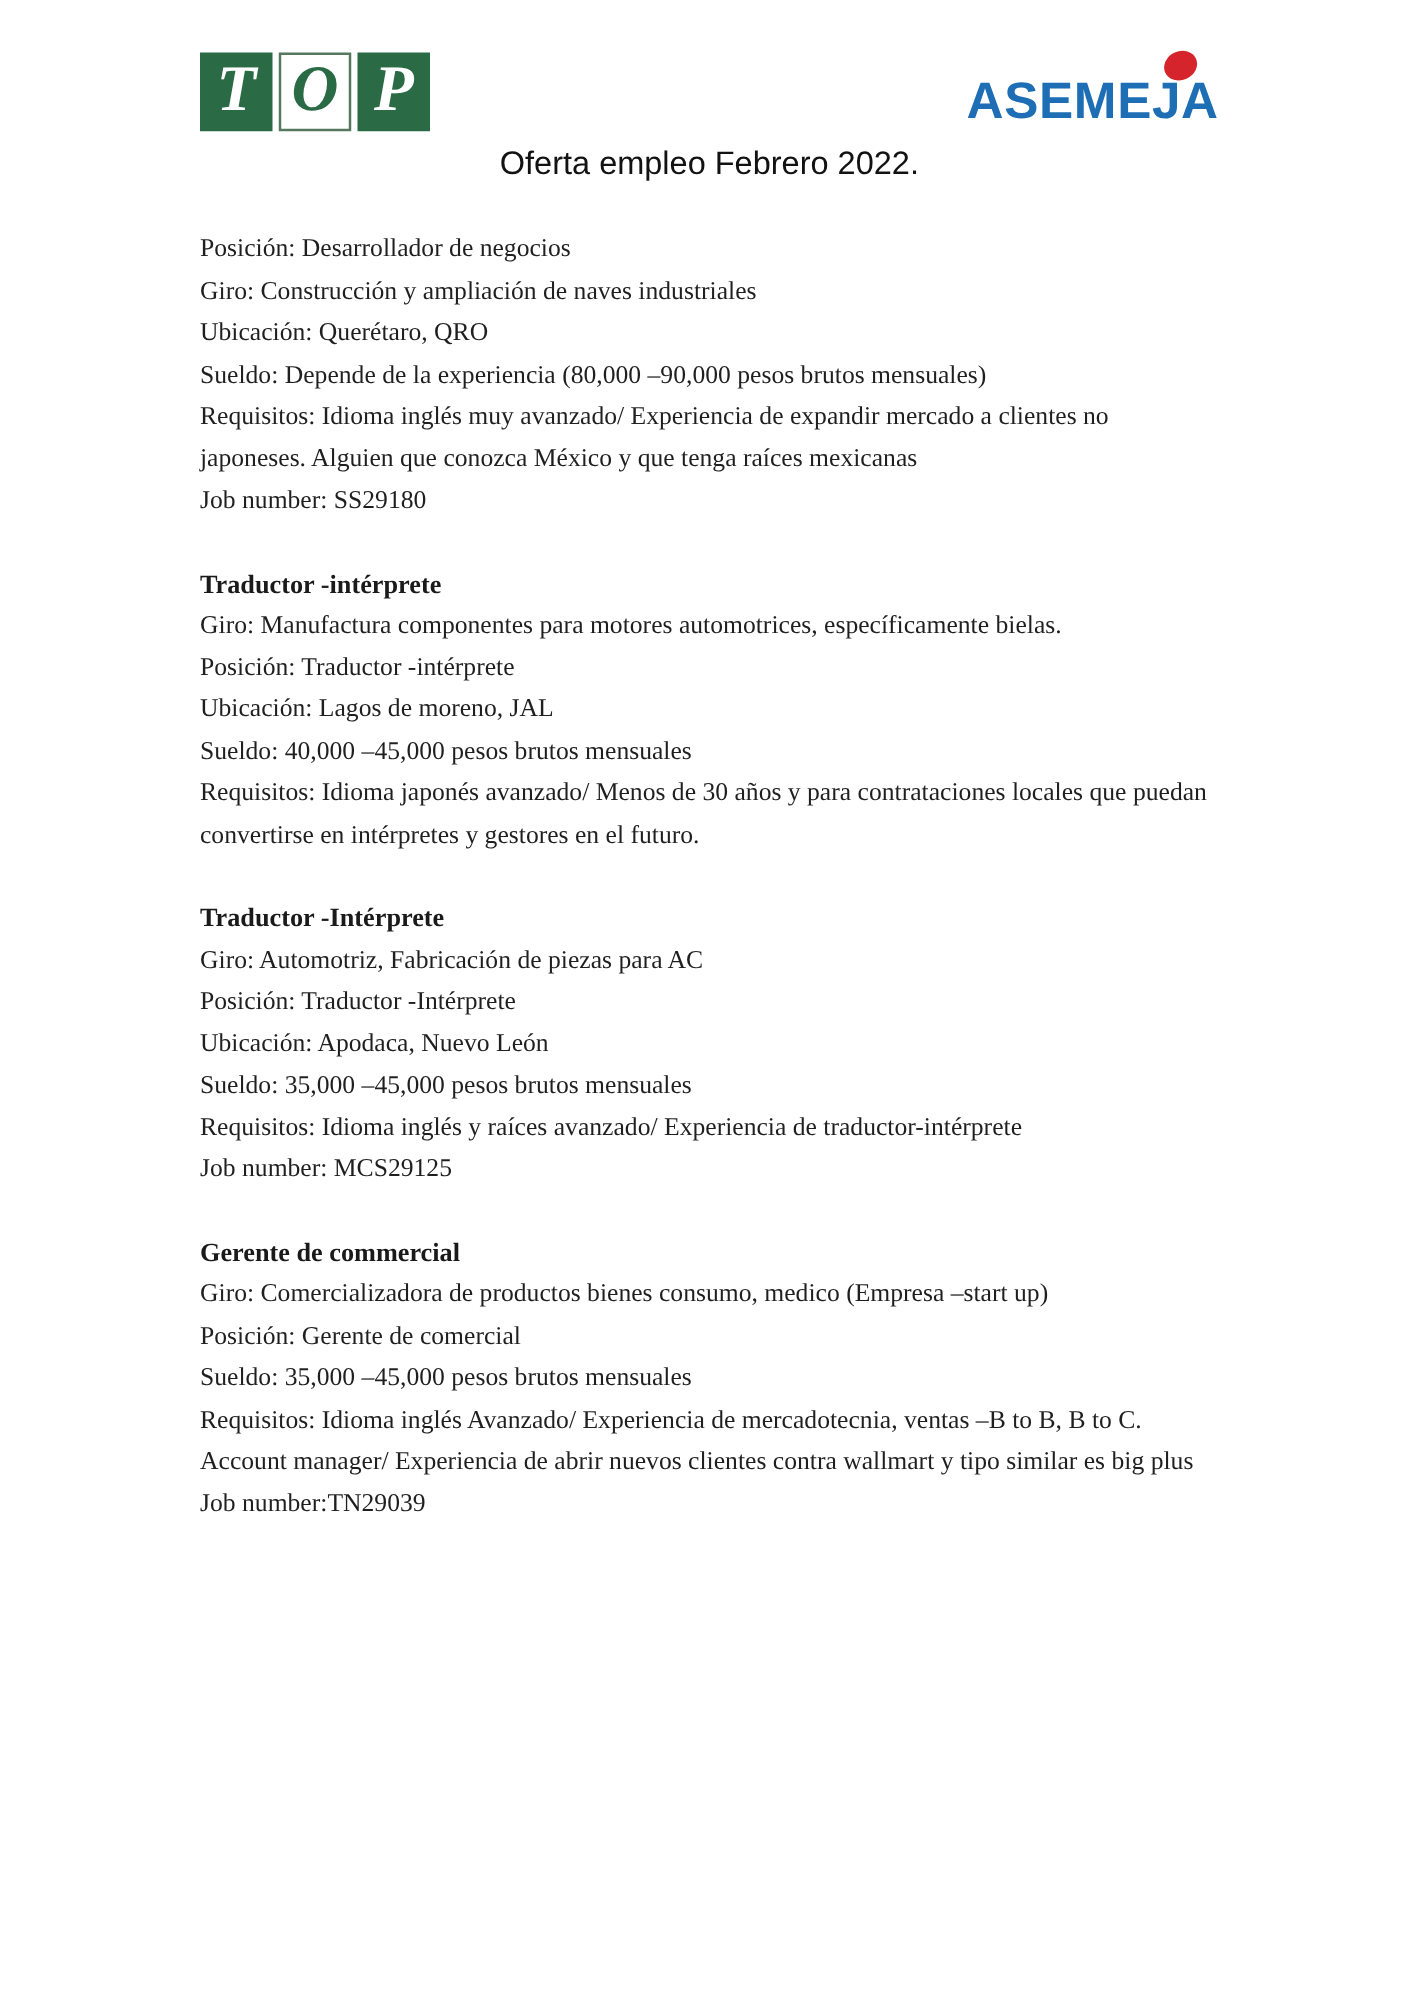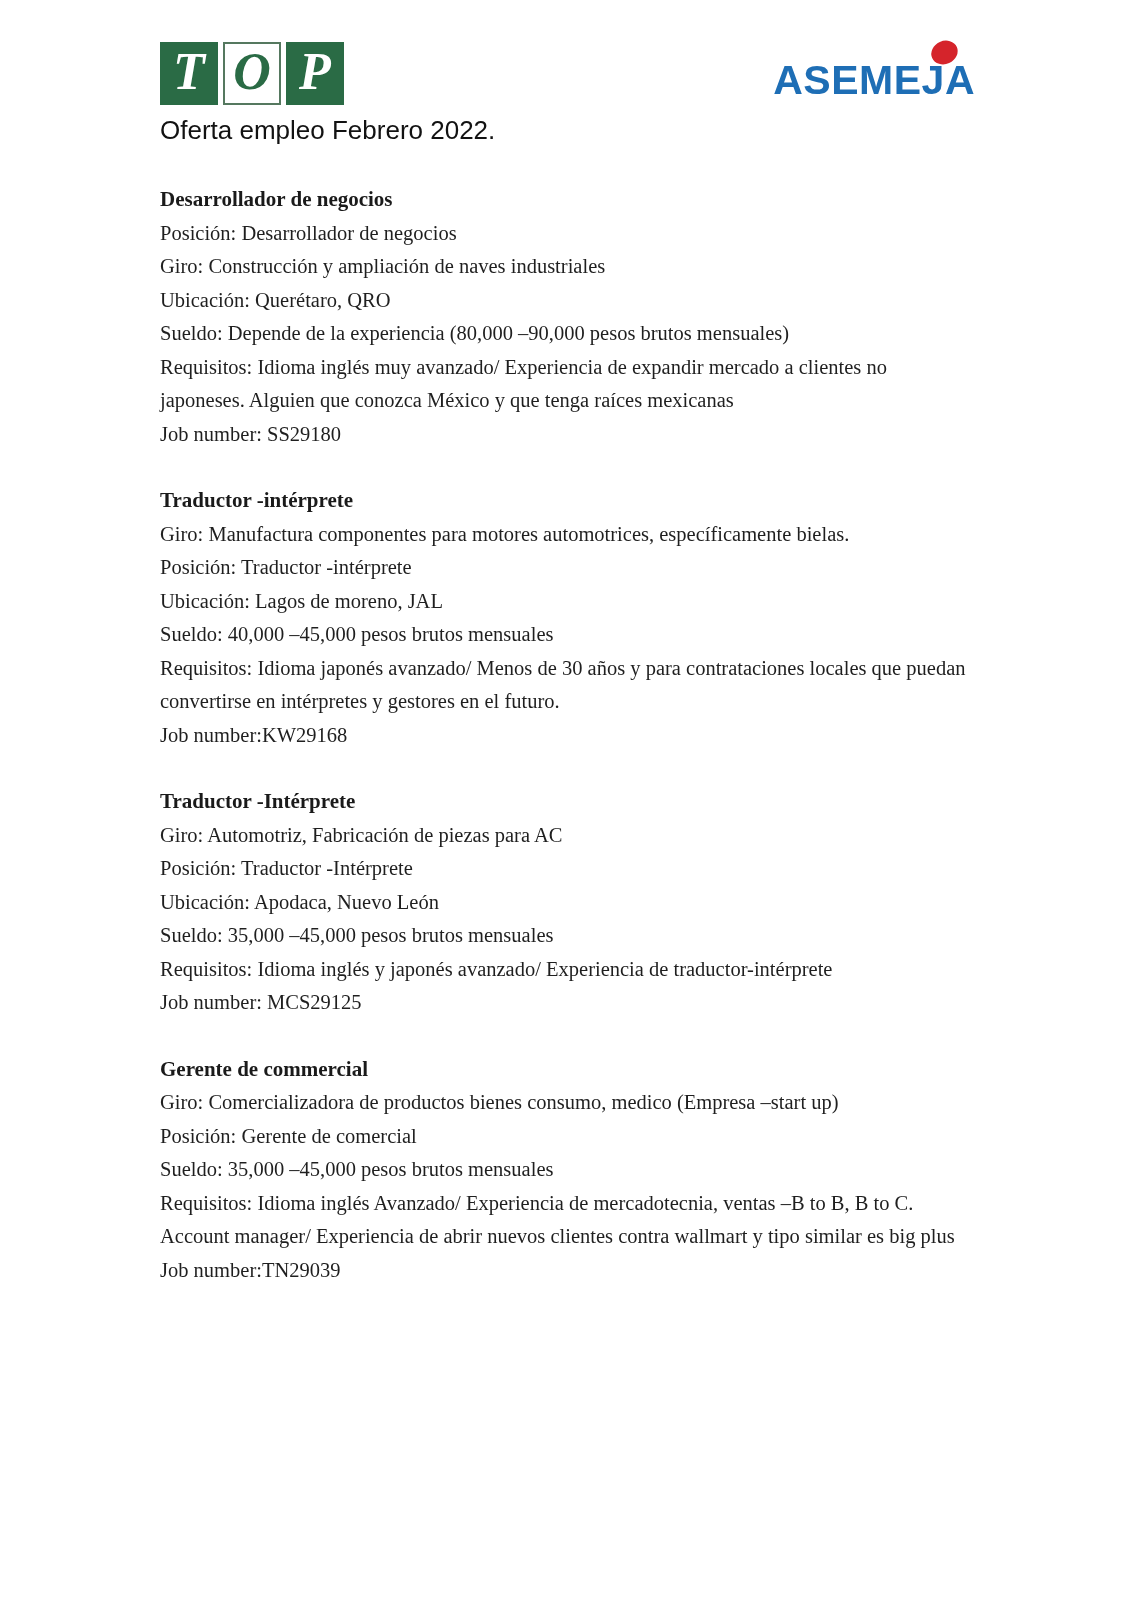--- a/index.html
+++ b/index.html
@@ -66,6 +66,7 @@
   
   .doc-title {
     margin-top: 7px;
+    text-align: center;
     font-family: "Liberation Sans", sans-serif;
     font-weight: normal;
     font-size: 26px;

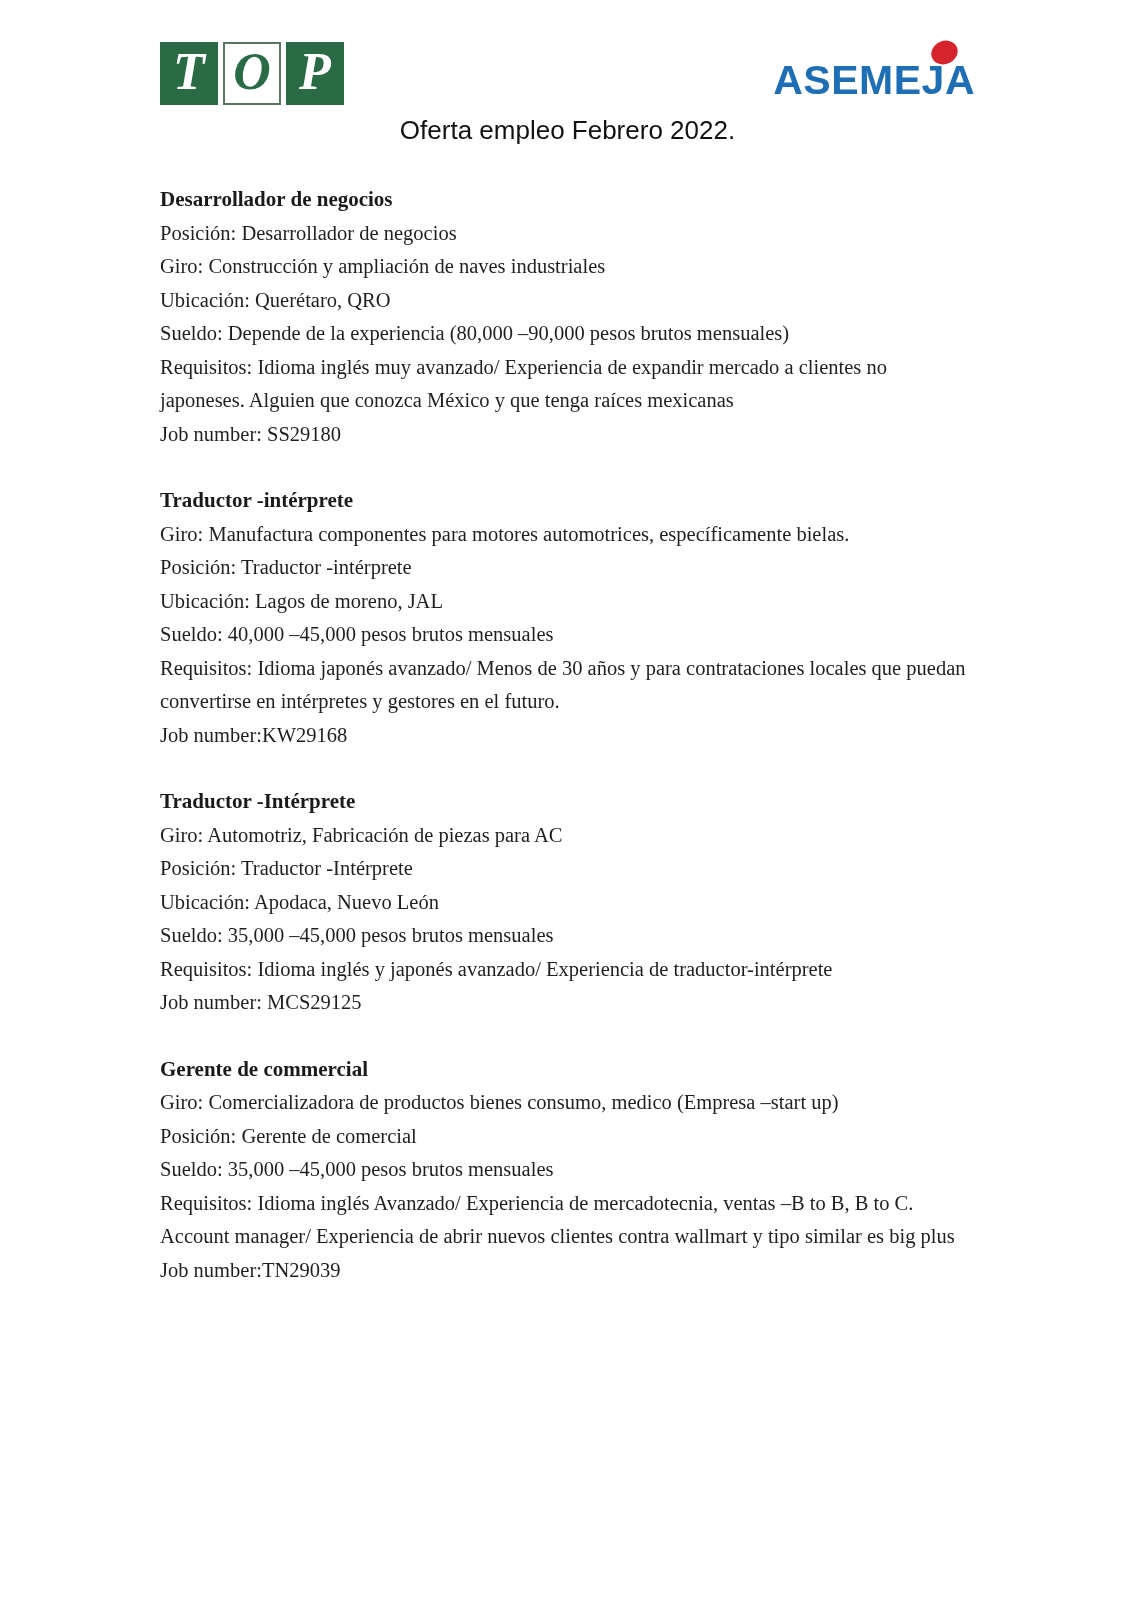--- a/index.html
+++ b/index.html
@@ -107,7 +107,6 @@
 
   <main class="job-list">
   <section class="job">
-    <h2>Desarrollador de negocios</h2>
     <div>
           <p>Posición: Desarrollador de negocios</p>
           <p>Giro: Construcción y ampliación de naves industriales</p>

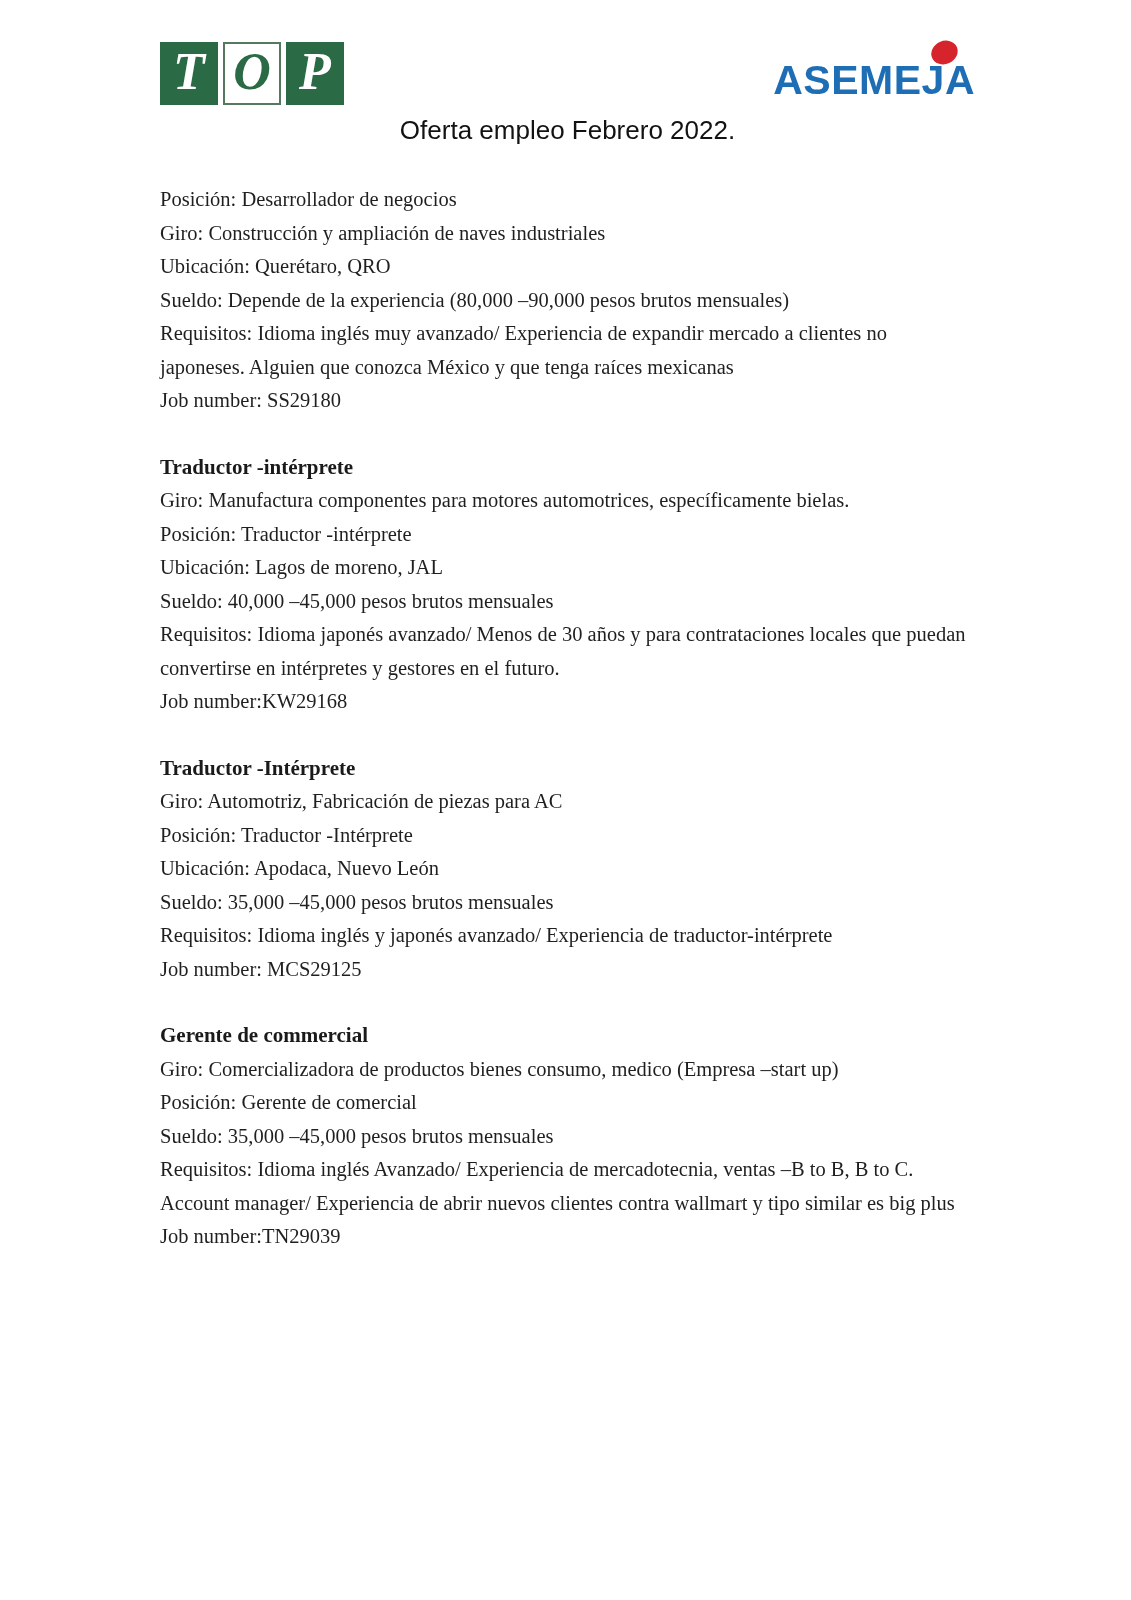--- a/index.html
+++ b/index.html
@@ -125,7 +125,6 @@
           <p>Ubicación: Lagos de moreno, JAL</p>
           <p>Sueldo: 40,000 –45,000 pesos brutos mensuales</p>
           <p>Requisitos: Idioma japonés avanzado/ Menos de 30 años y para contrataciones locales que puedan convertirse en intérpretes y gestores en el futuro.</p>
-          <p>Job number:KW29168</p>
         </div>
   </section>
 

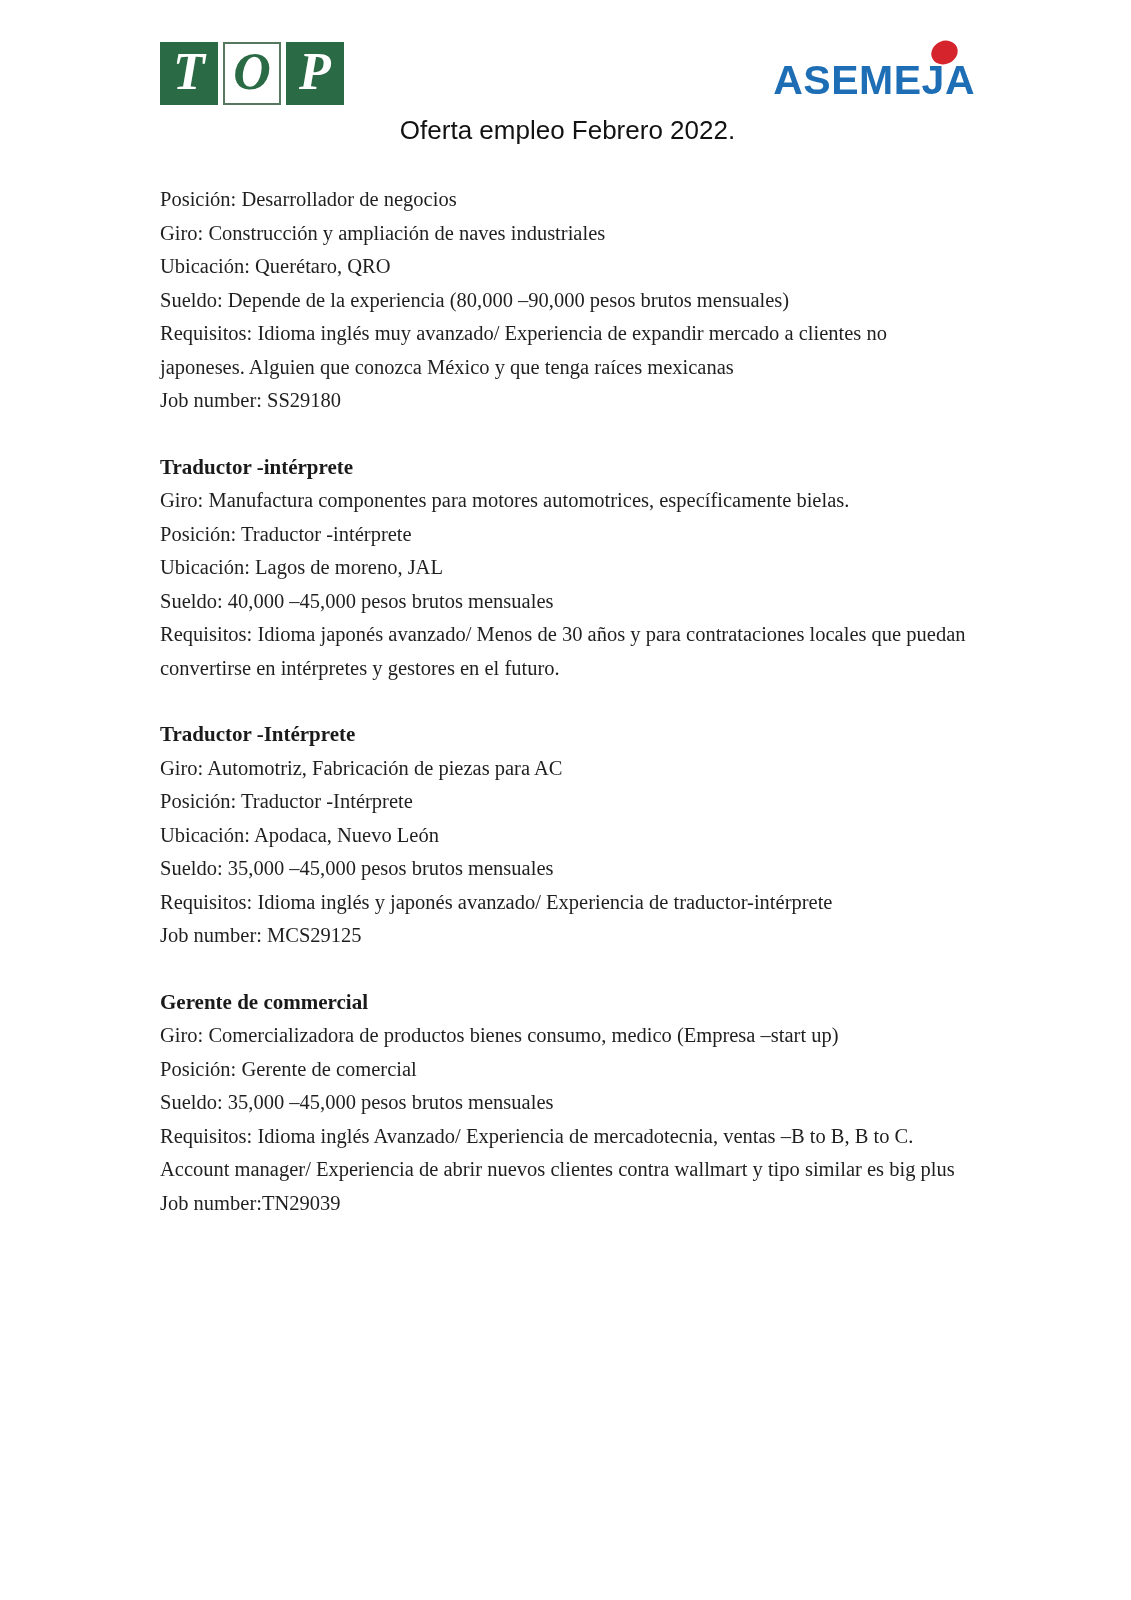--- a/index.html
+++ b/index.html
@@ -135,7 +135,7 @@
           <p>Posición: Traductor -Intérprete</p>
           <p>Ubicación: Apodaca, Nuevo León</p>
           <p>Sueldo: 35,000 –45,000 pesos brutos mensuales</p>
-          <p>Requisitos: Idioma inglés y japonés avanzado/ Experiencia de traductor-intérprete</p>
+          <p>Requisitos: Idioma inglés y raíces avanzado/ Experiencia de traductor-intérprete</p>
           <p>Job number: MCS29125</p>
         </div>
   </section>

